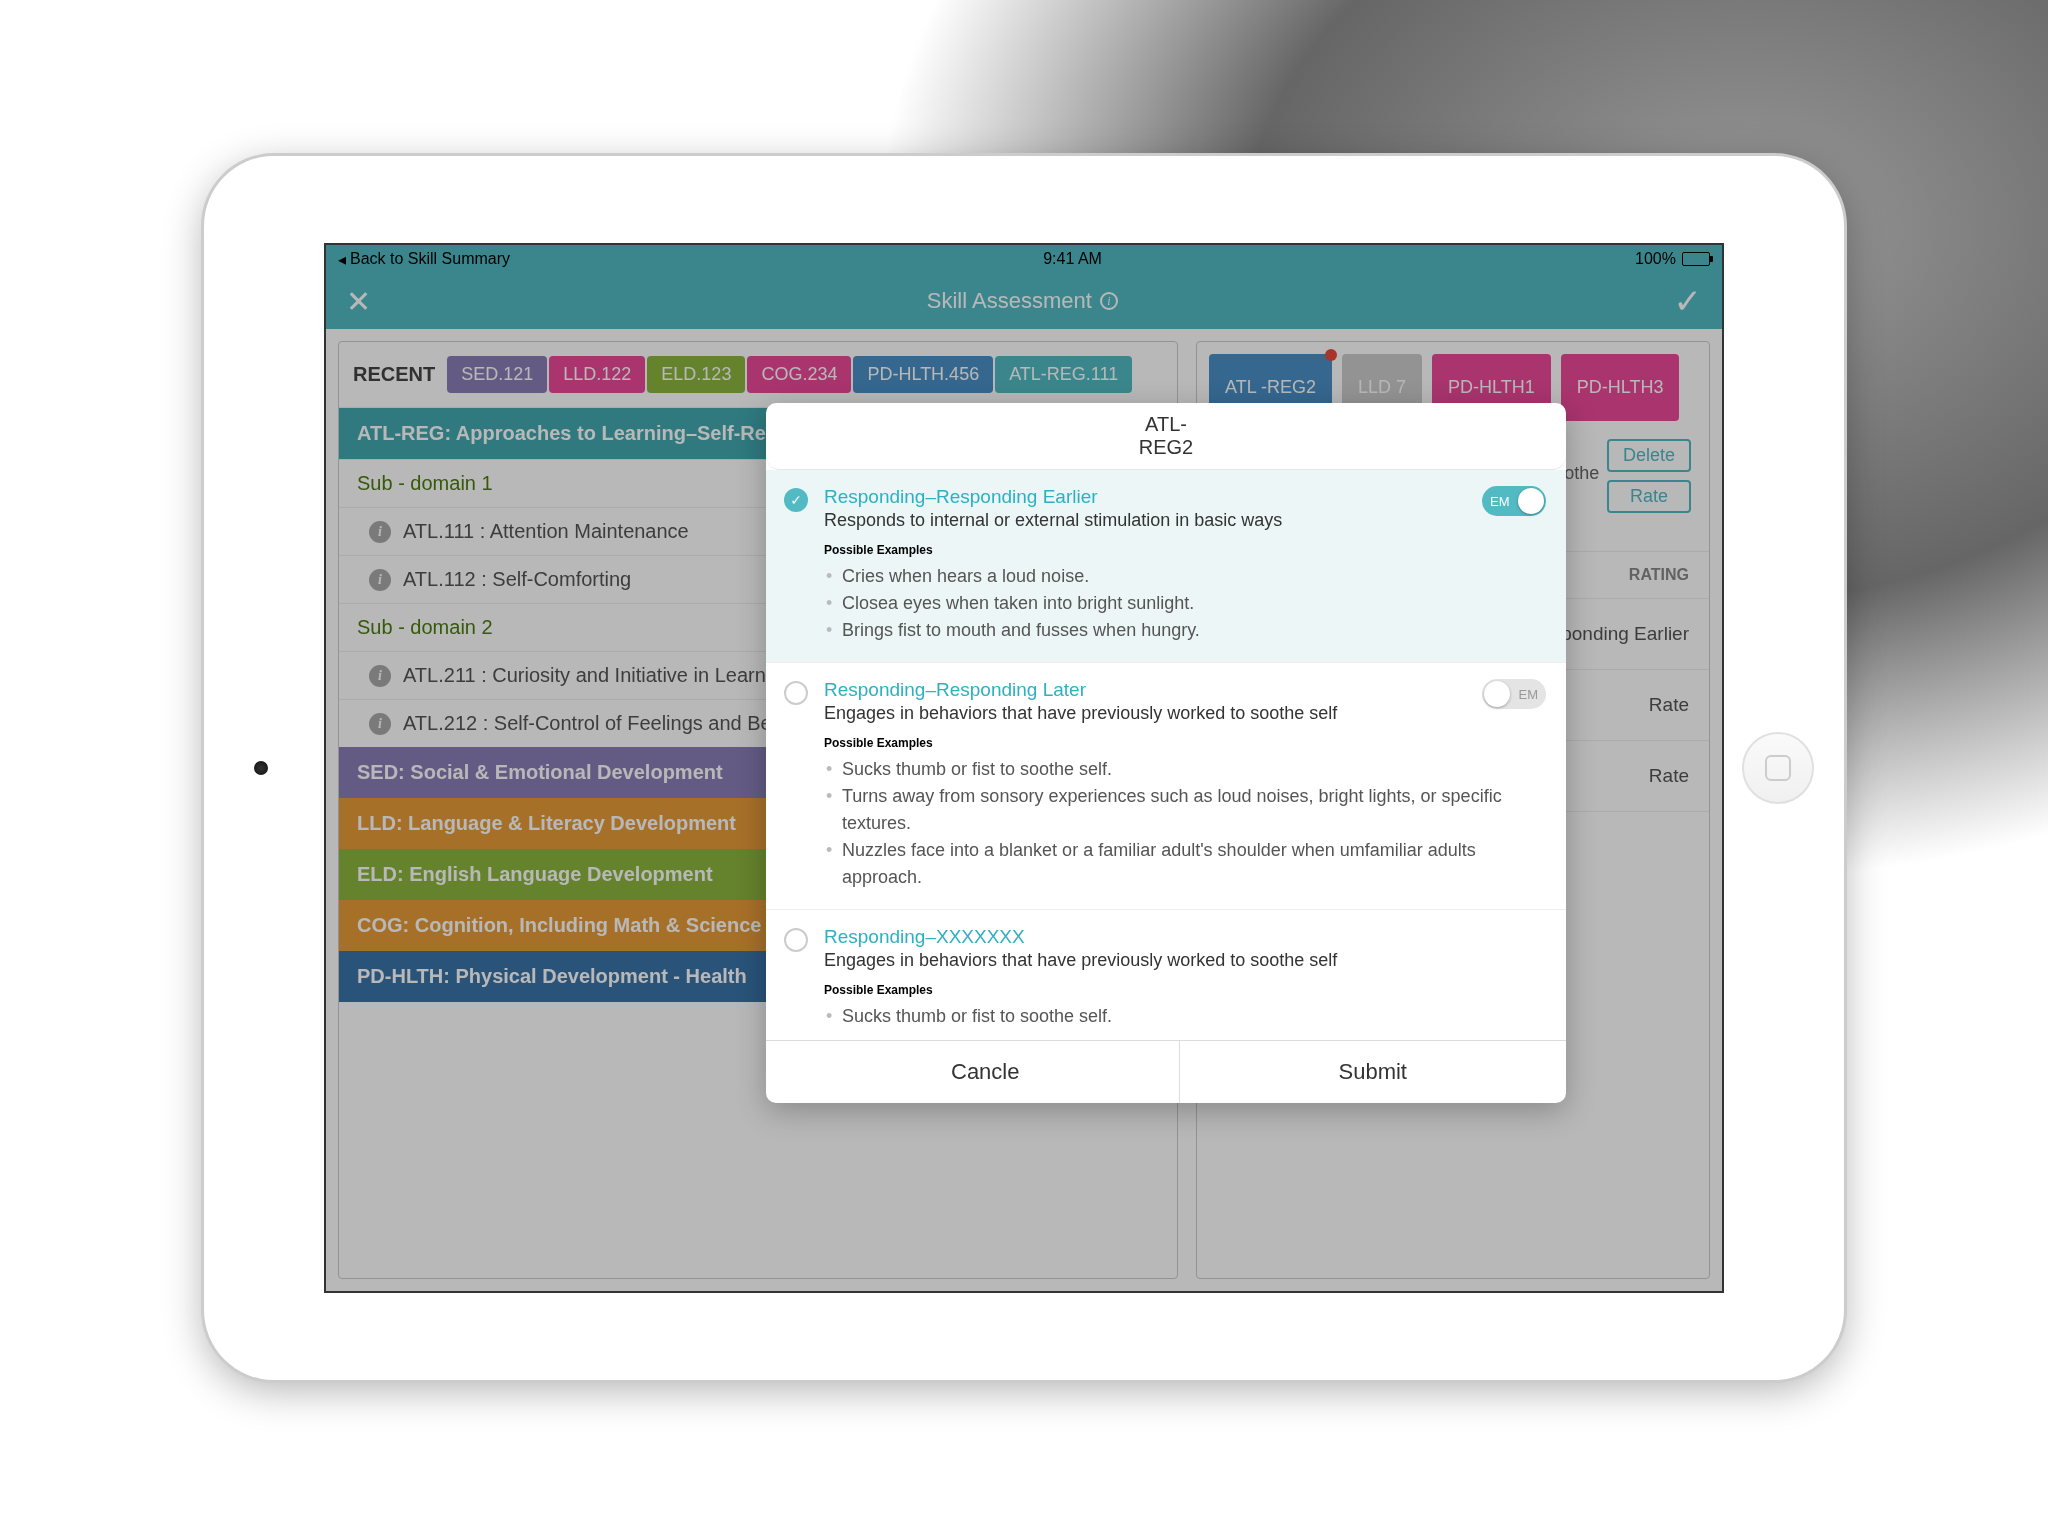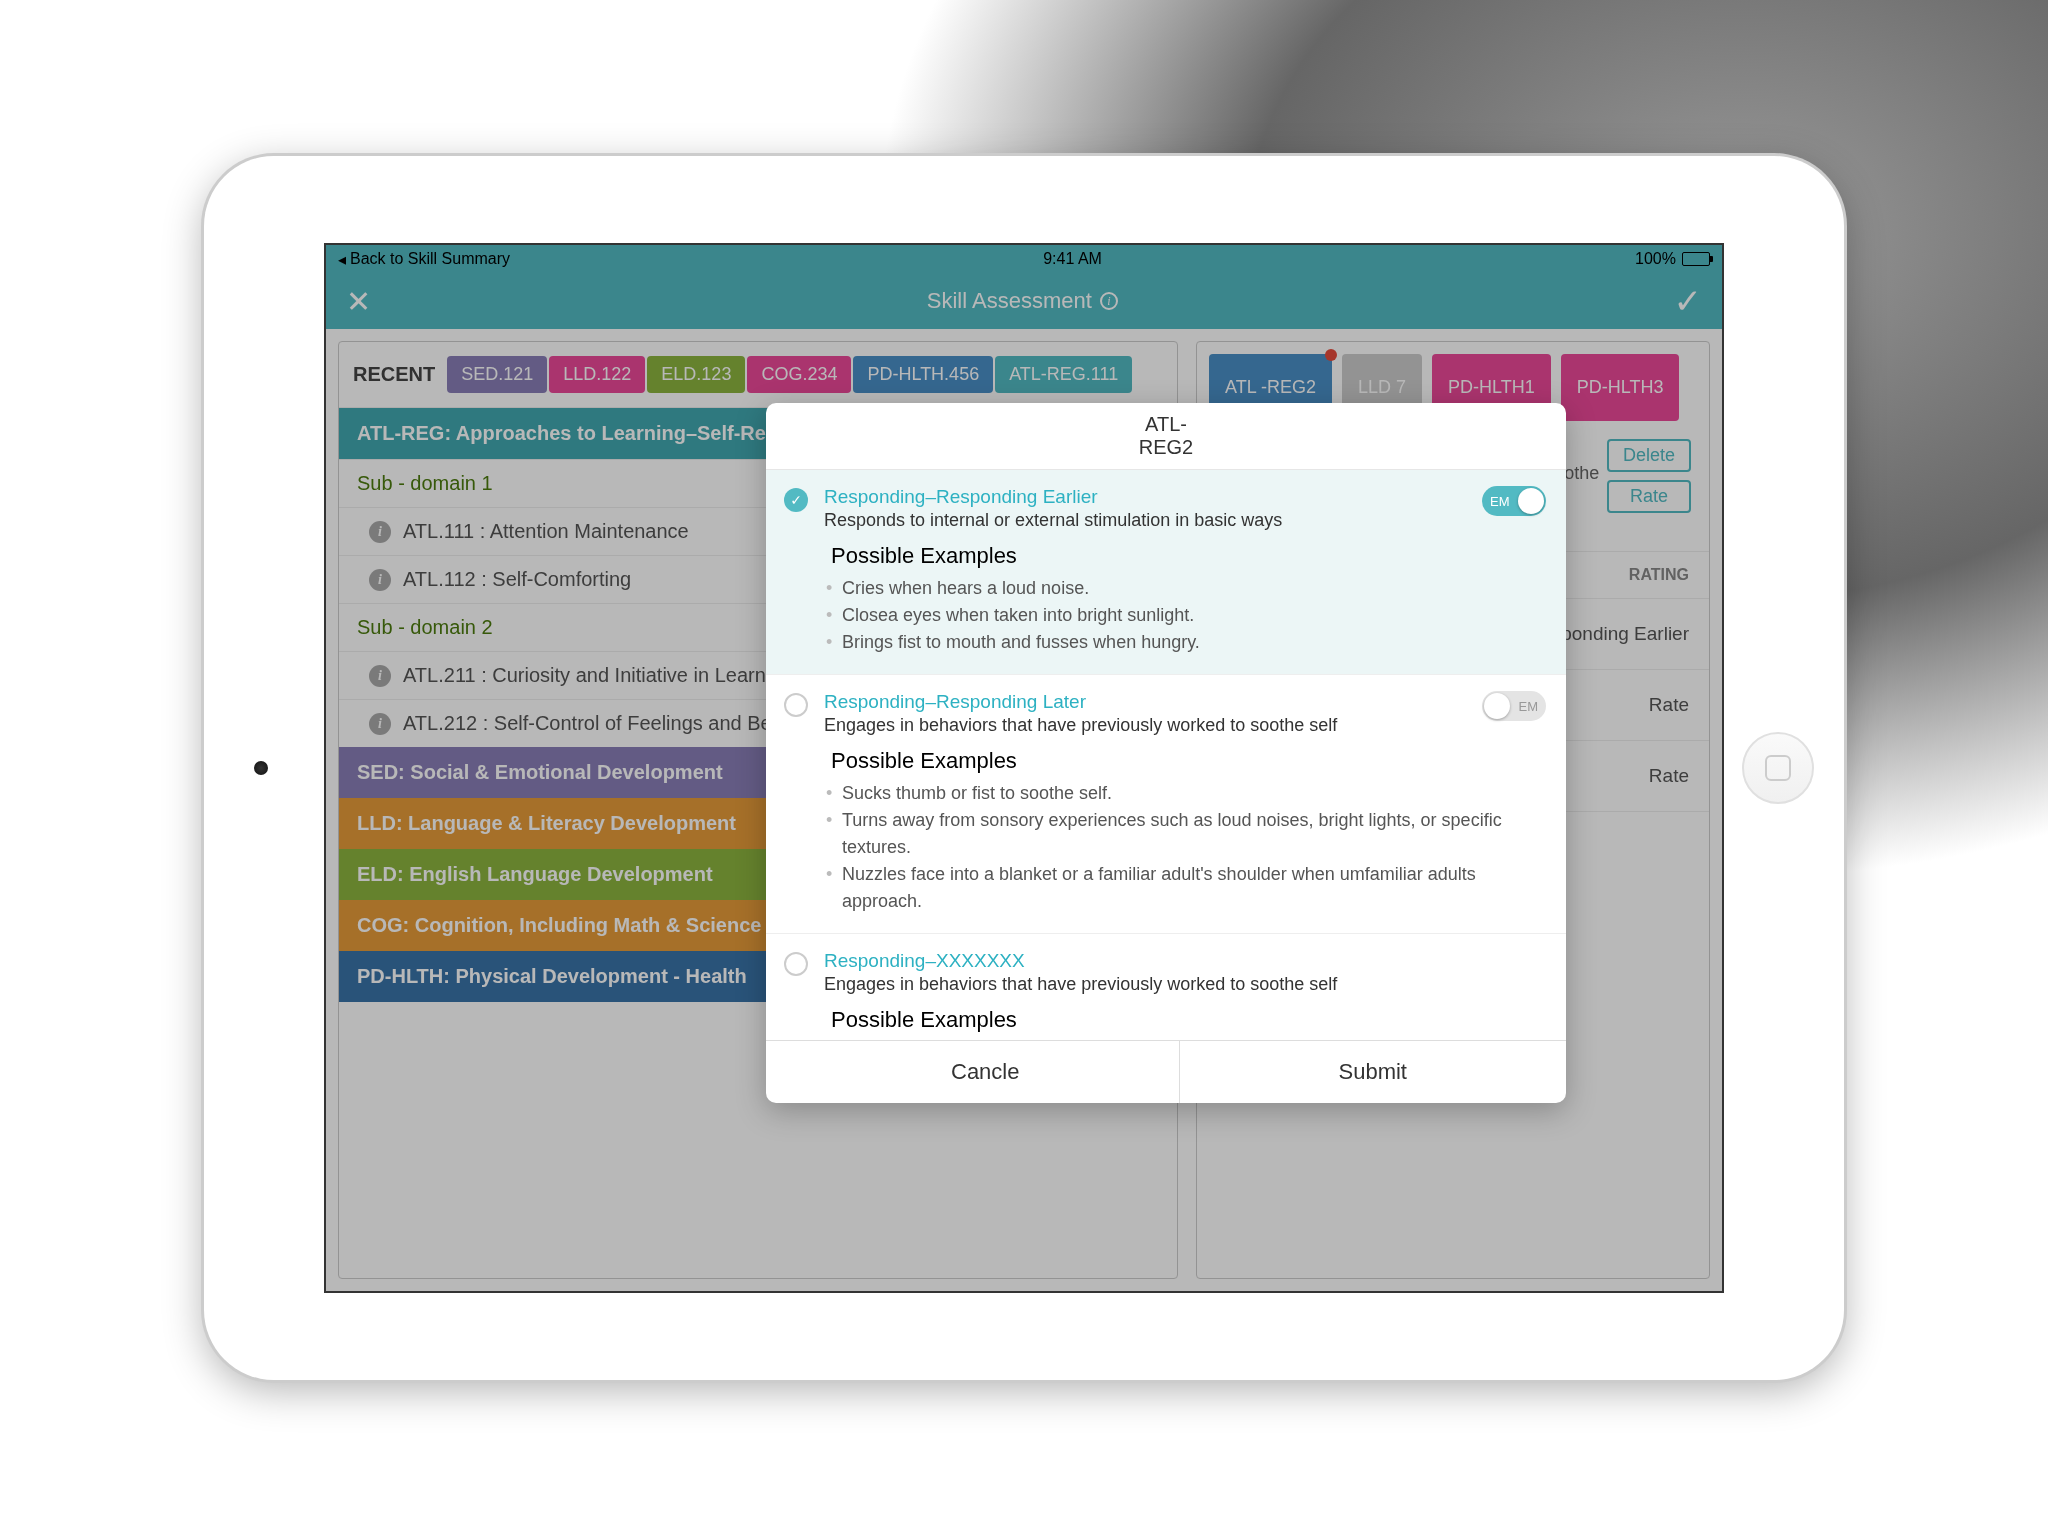--- a/index.html
+++ b/index.html
@@ -57,7 +57,7 @@
 .dim-overlay { position: absolute; inset: 0; background: rgba(0,0,0,0.28); }
 
 .modal { position: absolute; top: 158px; left: 440px; width: 800px; height: 700px; background: #fff; border-radius: 10px; box-shadow: 0 8px 30px rgba(0,0,0,0.25); display: flex; flex-direction: column; overflow: hidden; }
-.modal-header { text-align: center; padding: 10px; font-size: 20px; border-bottom: 1px solid #e6e6e6; color: #333; }
+.modal-header { text-align: center; padding: 10px; font-size: 20px; border-bottom: 1px solid #e6e6e6; color: #333; border-radius: 14px; }
 .modal-body { flex: 1; overflow: hidden; }
 .option { padding: 16px 20px 18px 58px; position: relative; border-bottom: 1px solid #eee; }
 .option.selected { background: #ecf6f6; }

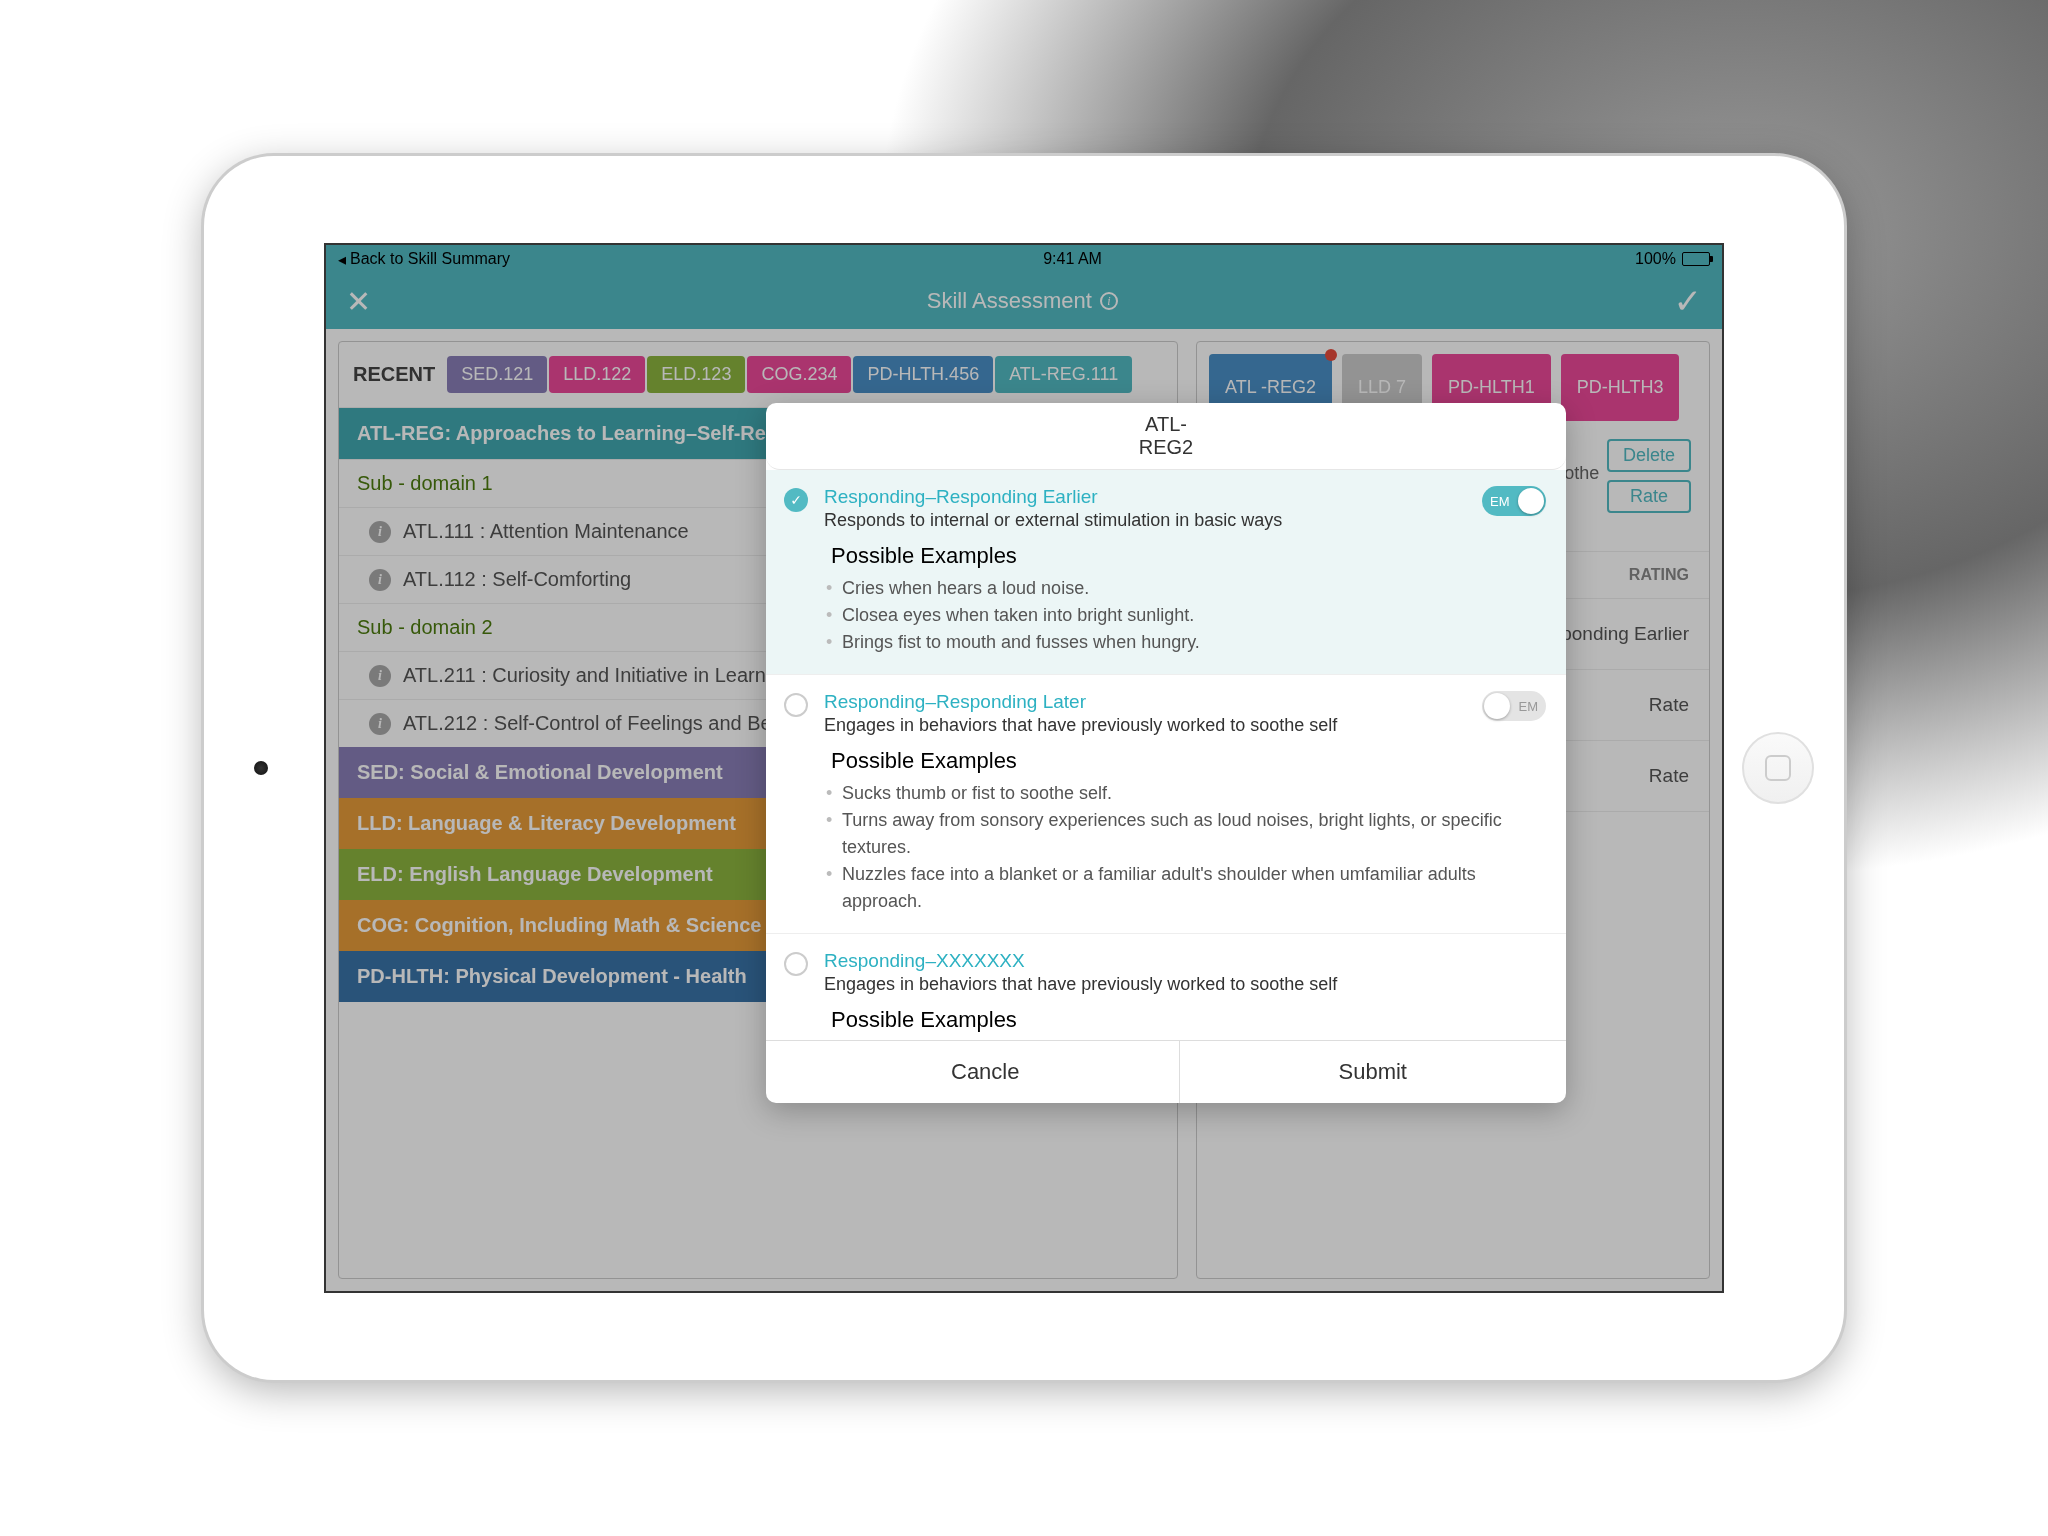--- a/index.html
+++ b/index.html
@@ -66,7 +66,7 @@
 .radio.unchecked { border: 2px solid #ccc; }
 .opt-title { color: #2db1c2; font-size: 19px; font-weight: 500; }
 .opt-desc { color: #333; font-size: 18px; margin-top: 2px; }
-.opt-ex-head { font-weight: 400; margin-top: 12px; font-size: 22px; margin-left: 7px; }
+.opt-ex-head { font-weight: 700; margin-top: 12px; font-size: 12px; }
 .opt-ex { list-style: none; margin-top: 6px; }
 .opt-ex li { color: #555; font-size: 18px; line-height: 1.5; padding-left: 18px; position: relative; }
 .opt-ex li::before { content: '•'; position: absolute; left: 2px; color: #bbb; }

